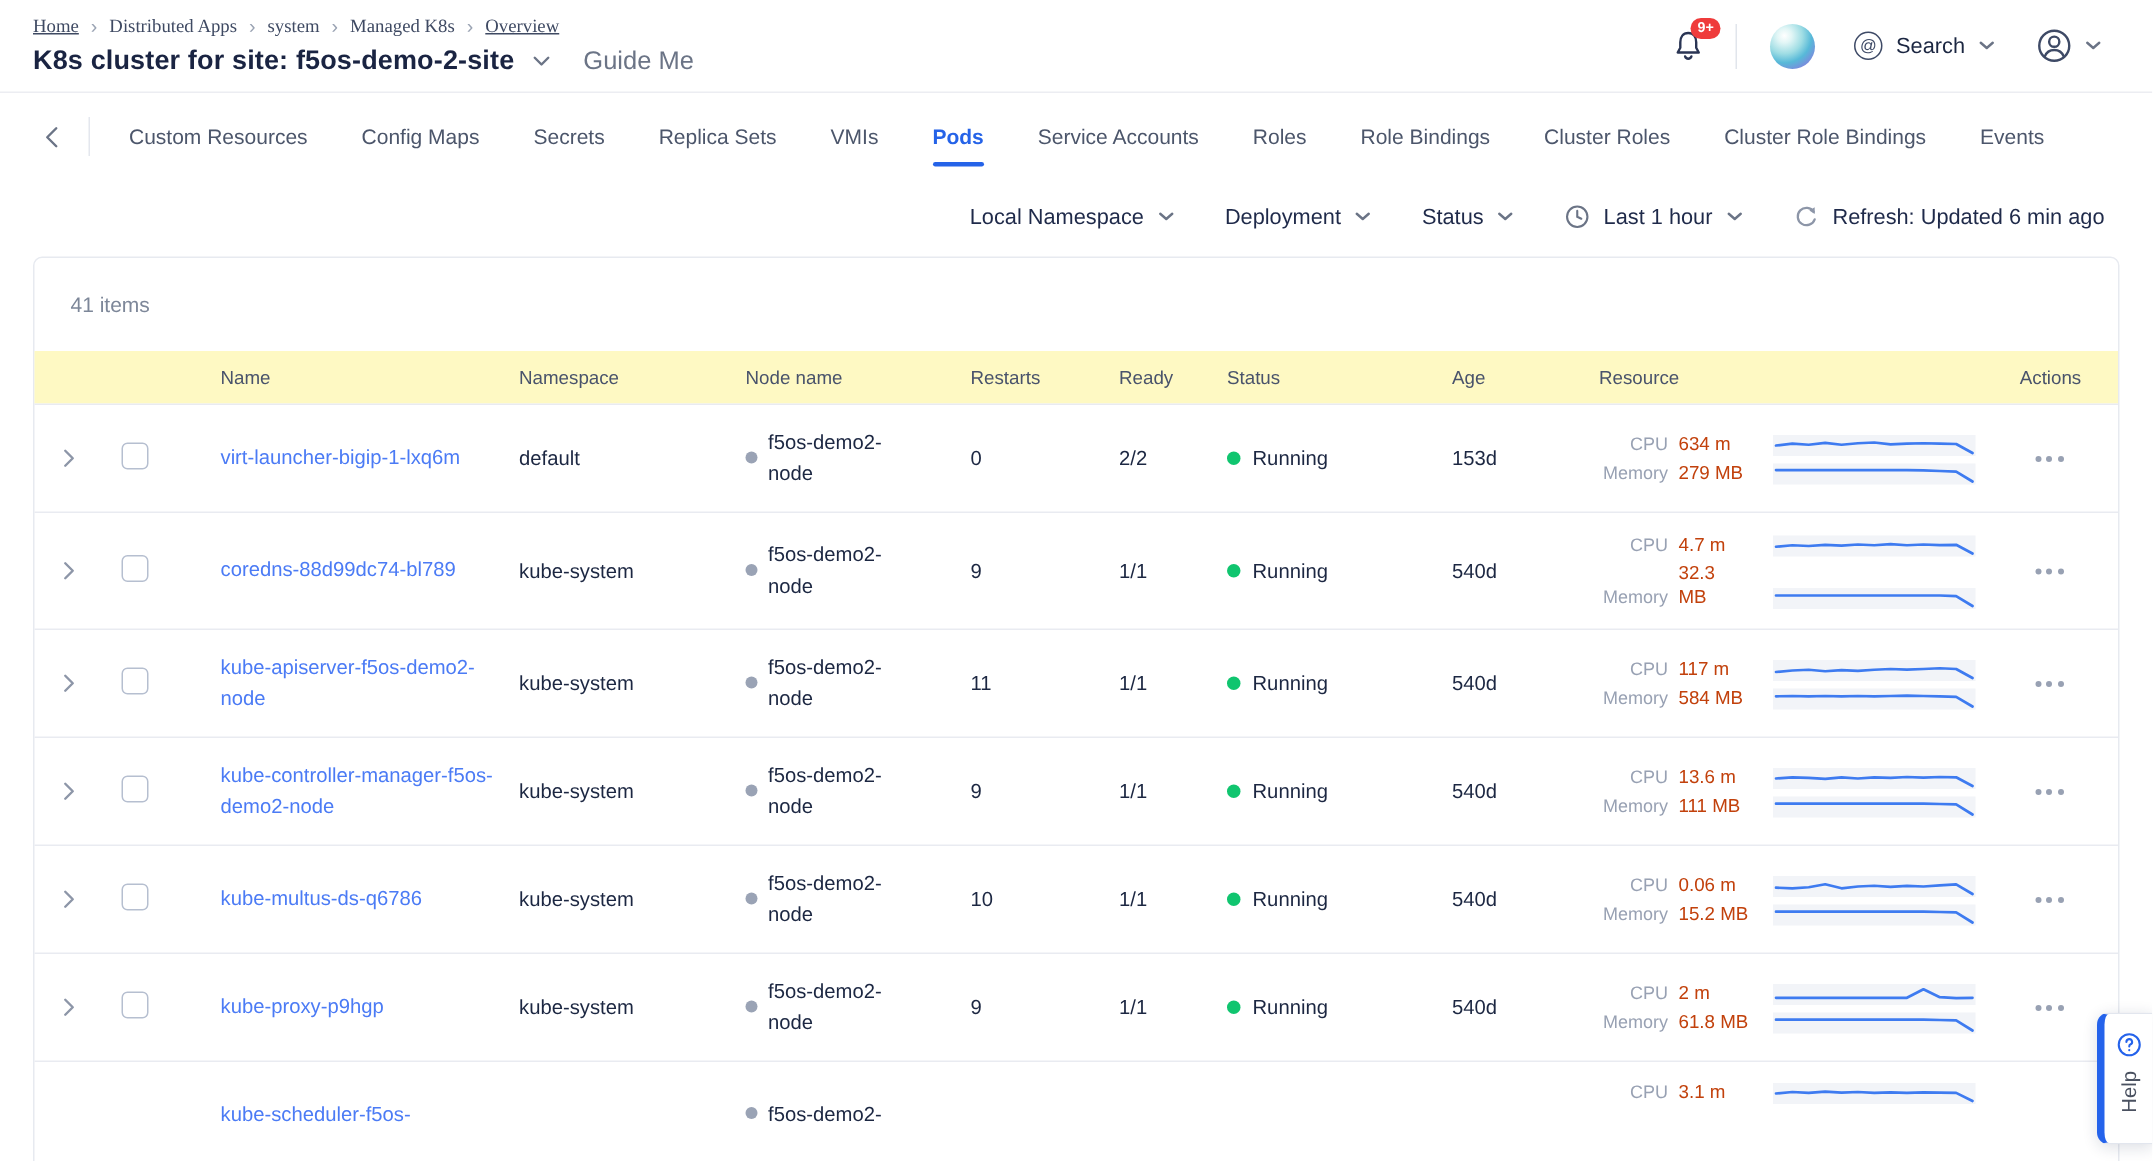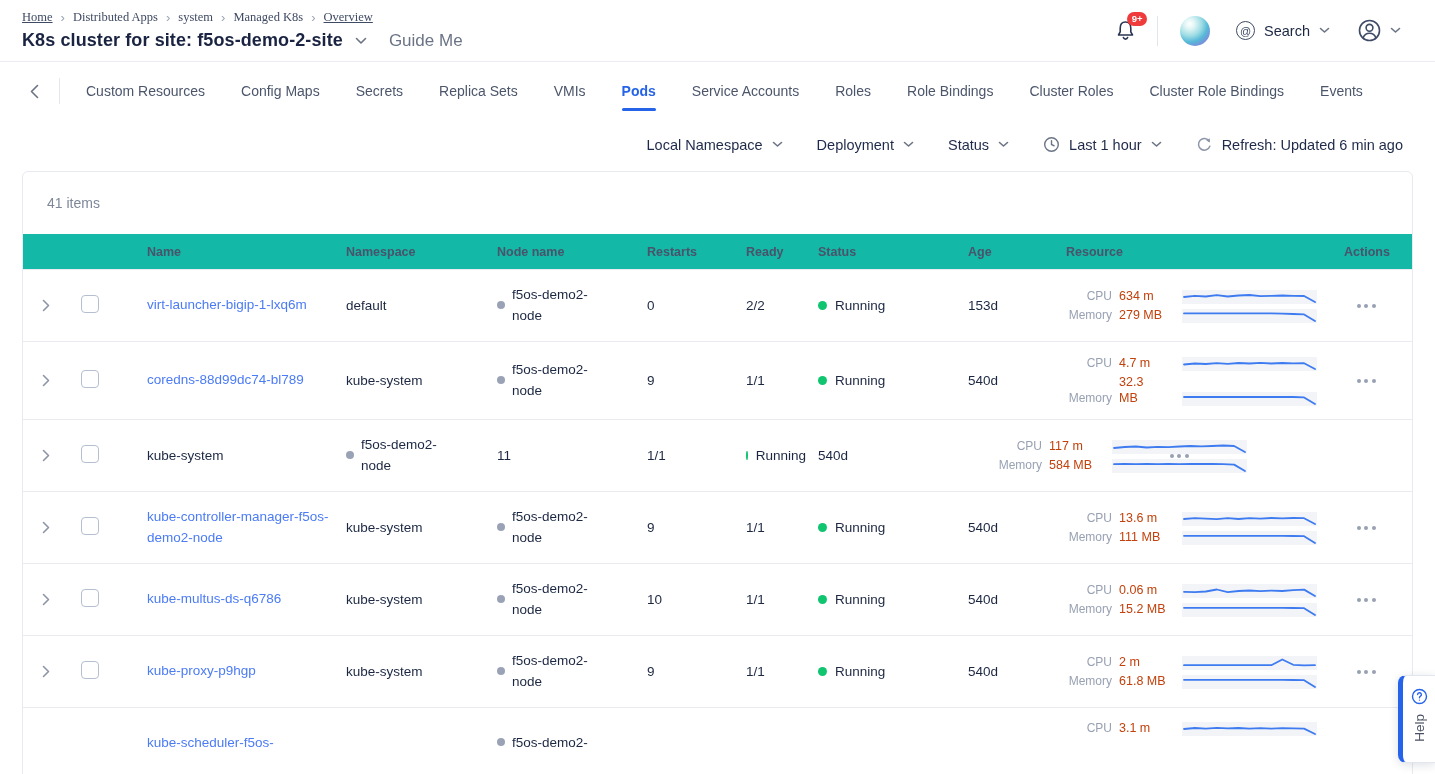--- a/index.html
+++ b/index.html
@@ -52,7 +52,7 @@
   .gear { font-size:19px; color:#8d96a8; background:none; border:none; cursor:pointer; line-height:1; }
 
   .grid { display:grid; grid-template-columns:58px 66px 199px 151px 150px 99px 72px 150px 70px 294px 1fr; }
-  .thead { background:#14b8a6; height:35px; align-items:center; font-size:12.5px; font-weight:700; color:#49536b; }
+  .thead { background:#fef9c3; height:35px; align-items:center; font-size:12.5px; font-weight:400; color:#49536b; }
   .thead .hcell { padding-right:10px; }
   .hcell.c-actions { text-align:left; }
 

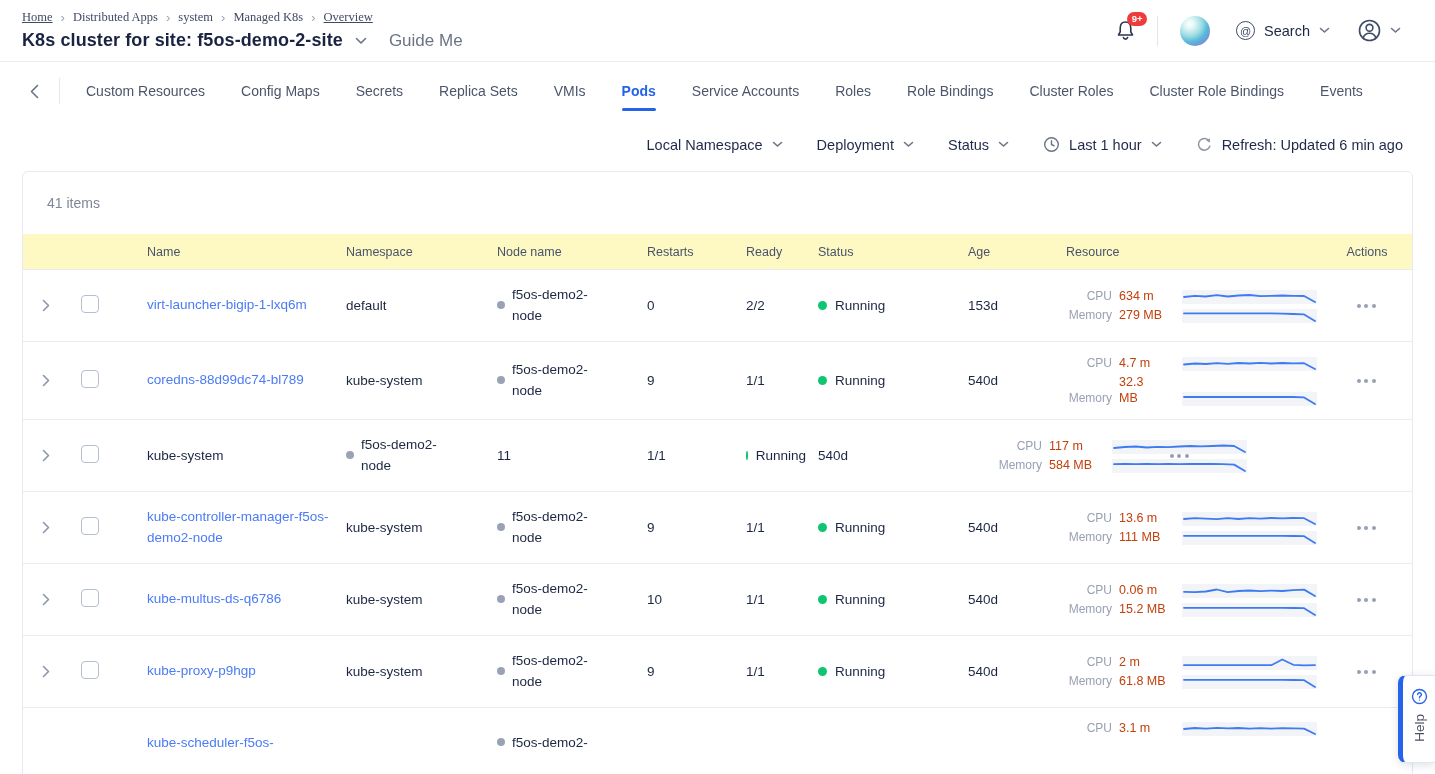--- a/index.html
+++ b/index.html
@@ -320,6 +320,7 @@
     </button>
   </div>
   <div class="cell c-check"><span class="checkbox"></span></div>
+  <div class="cell c-name"><a class="name-link">kube-apiserver-f5os-demo2-node</a></div>
   <div class="cell c-ns">kube-system</div>
   <div class="cell c-node">
             <span class="node-dot"></span>

